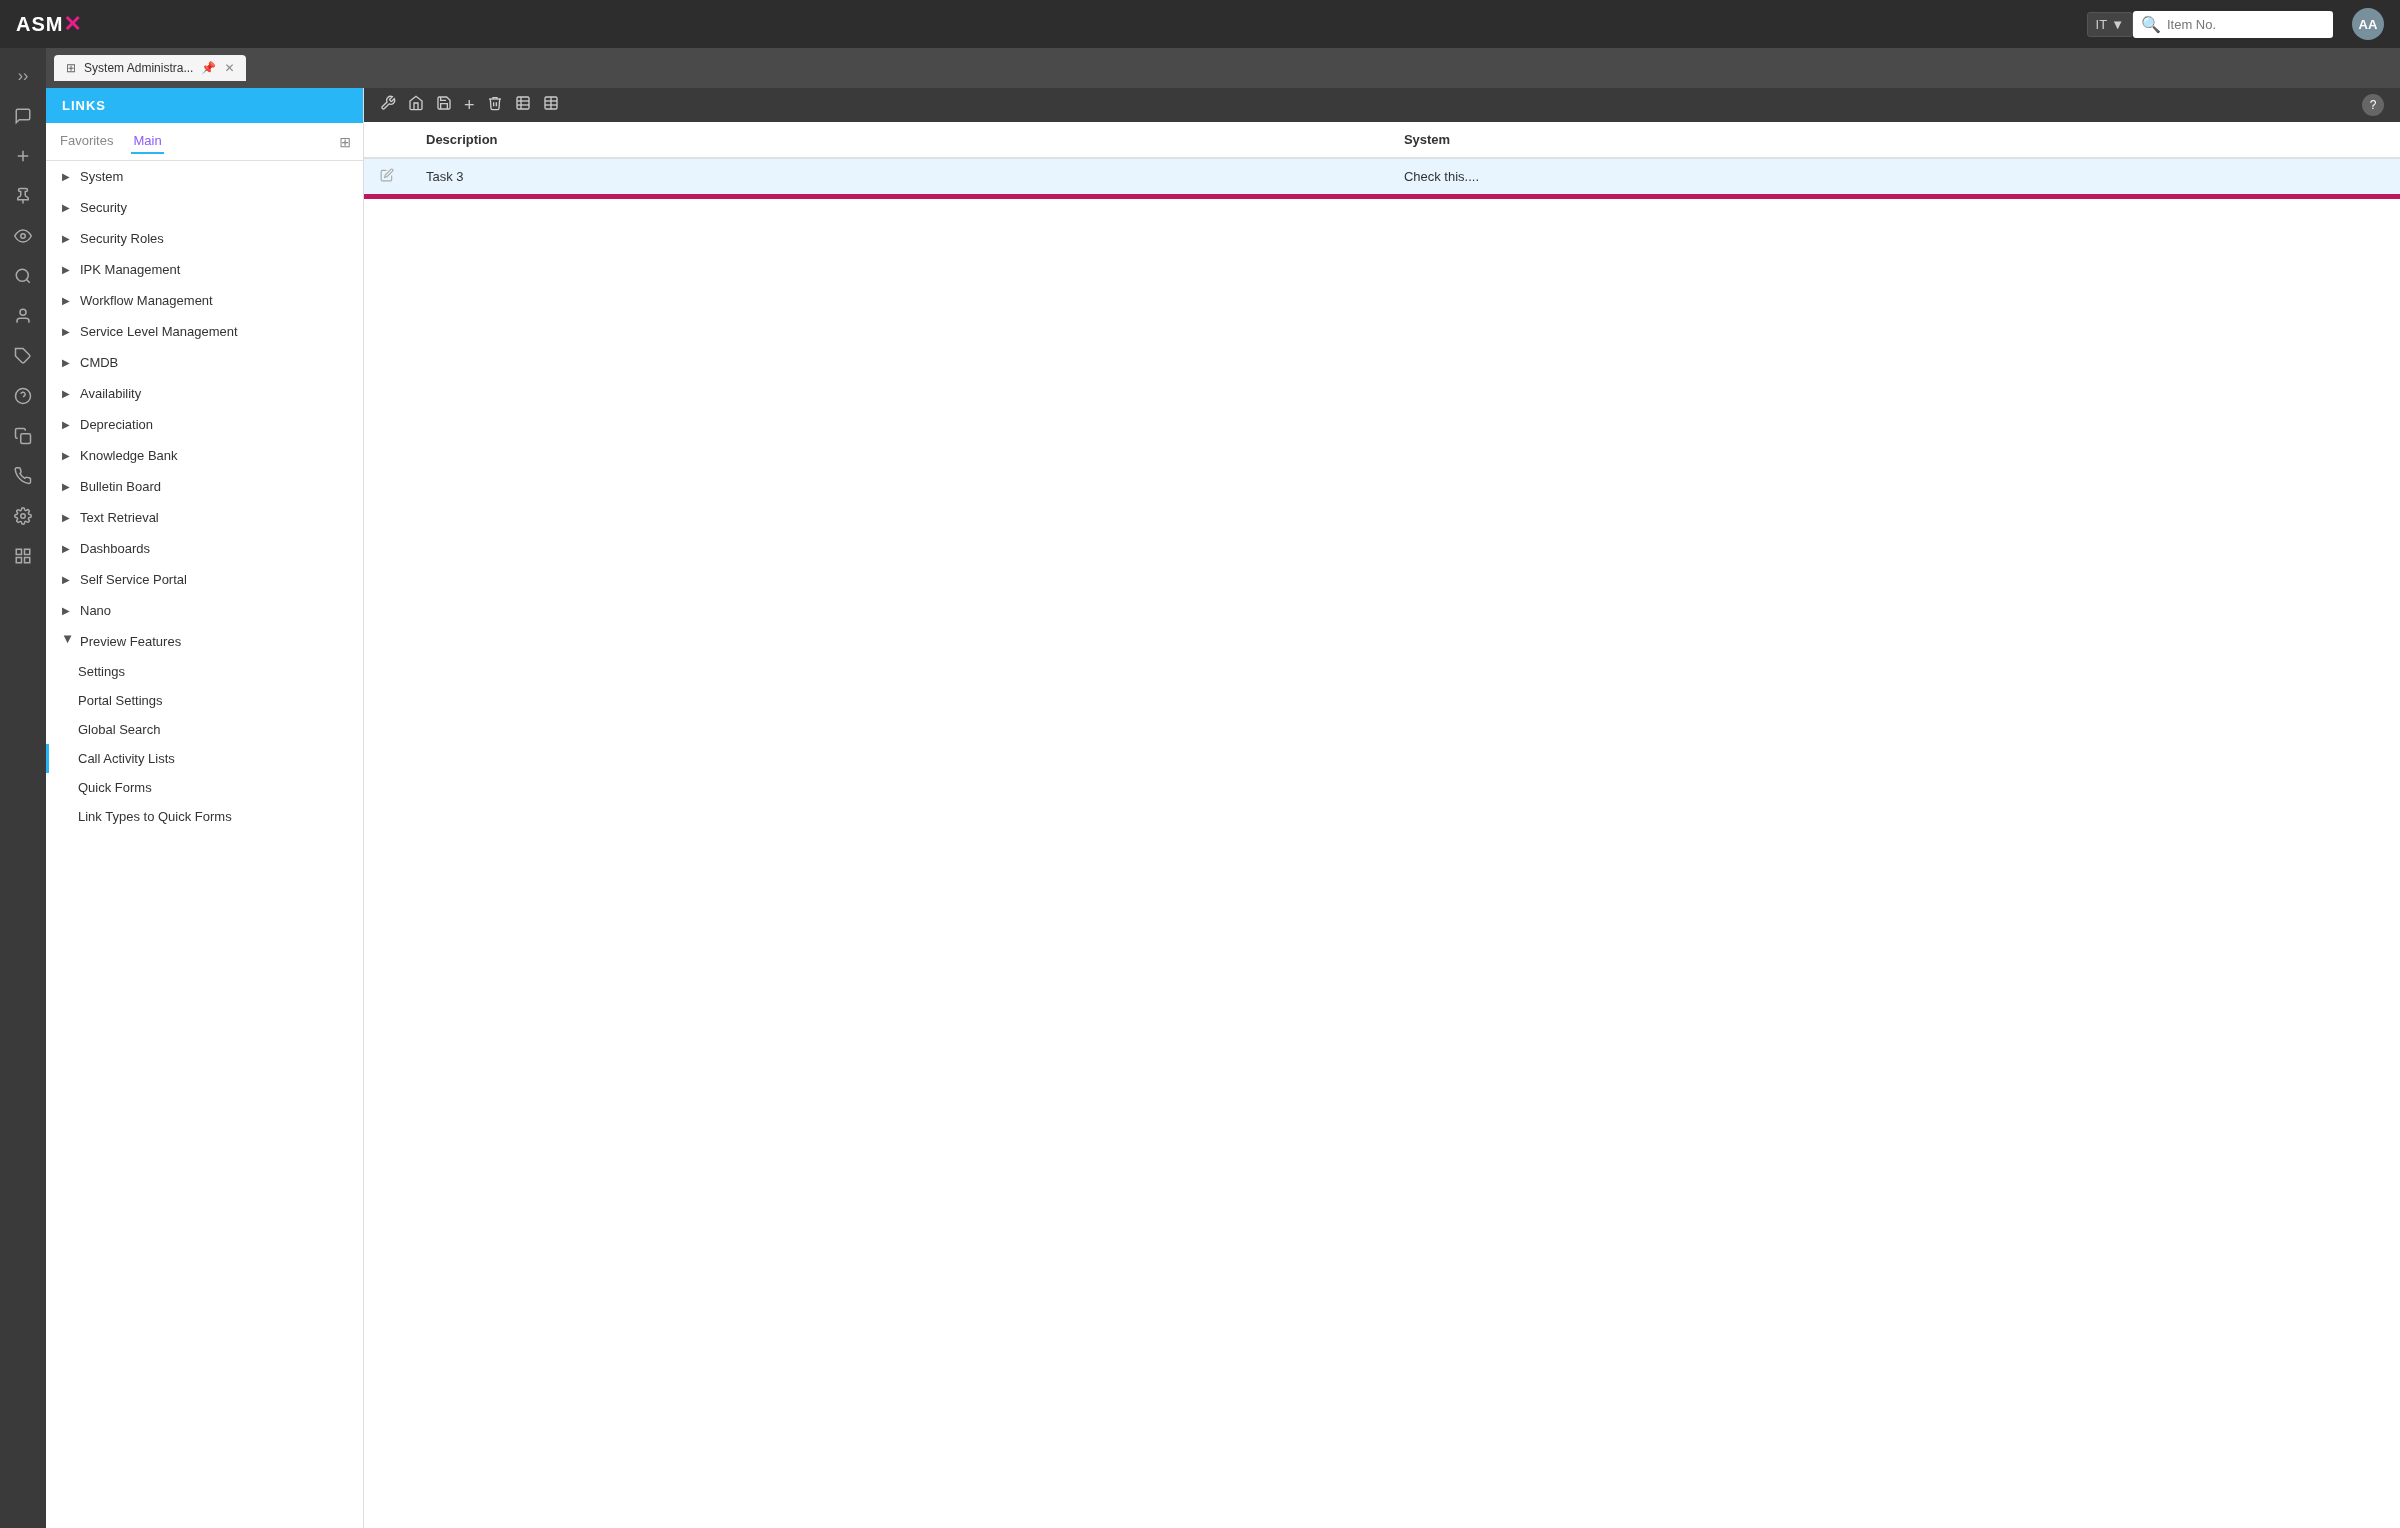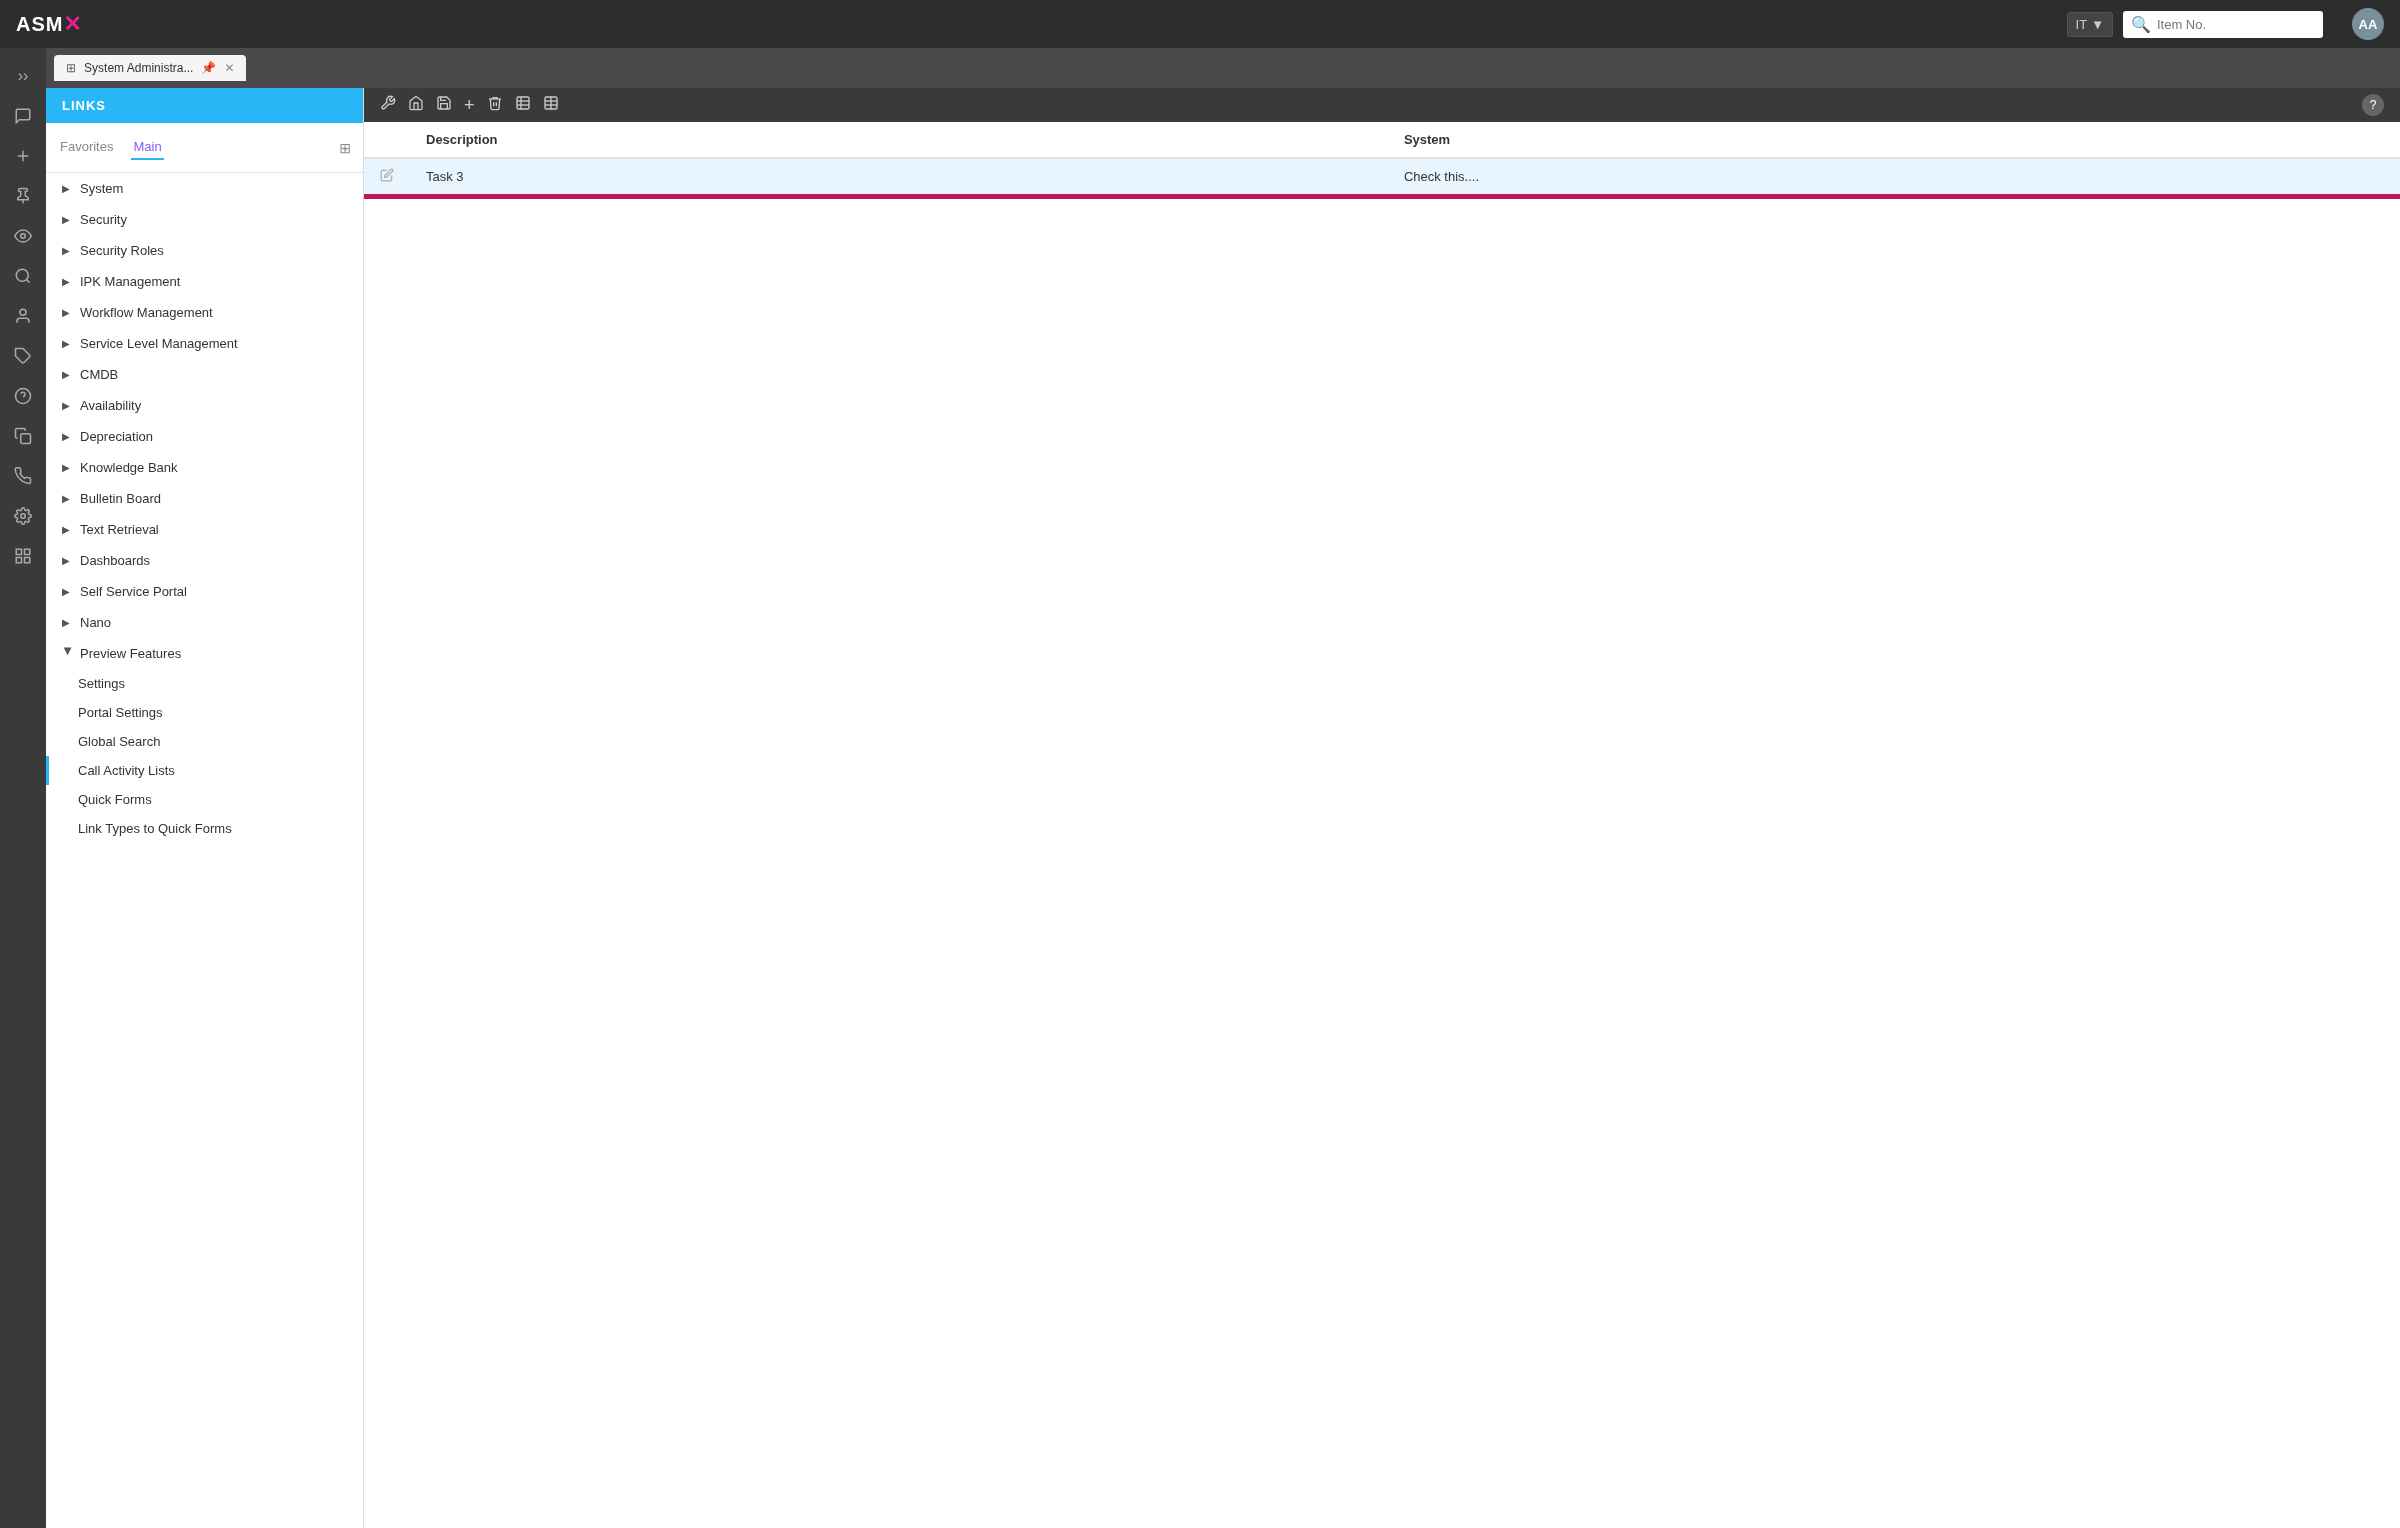--- a/index.html
+++ b/index.html
@@ -33,7 +33,6 @@
     .nav-right {
       display: flex;
       align-items: center;
-      gap: 10px;
     }
     .it-dropdown {
       background: #444;

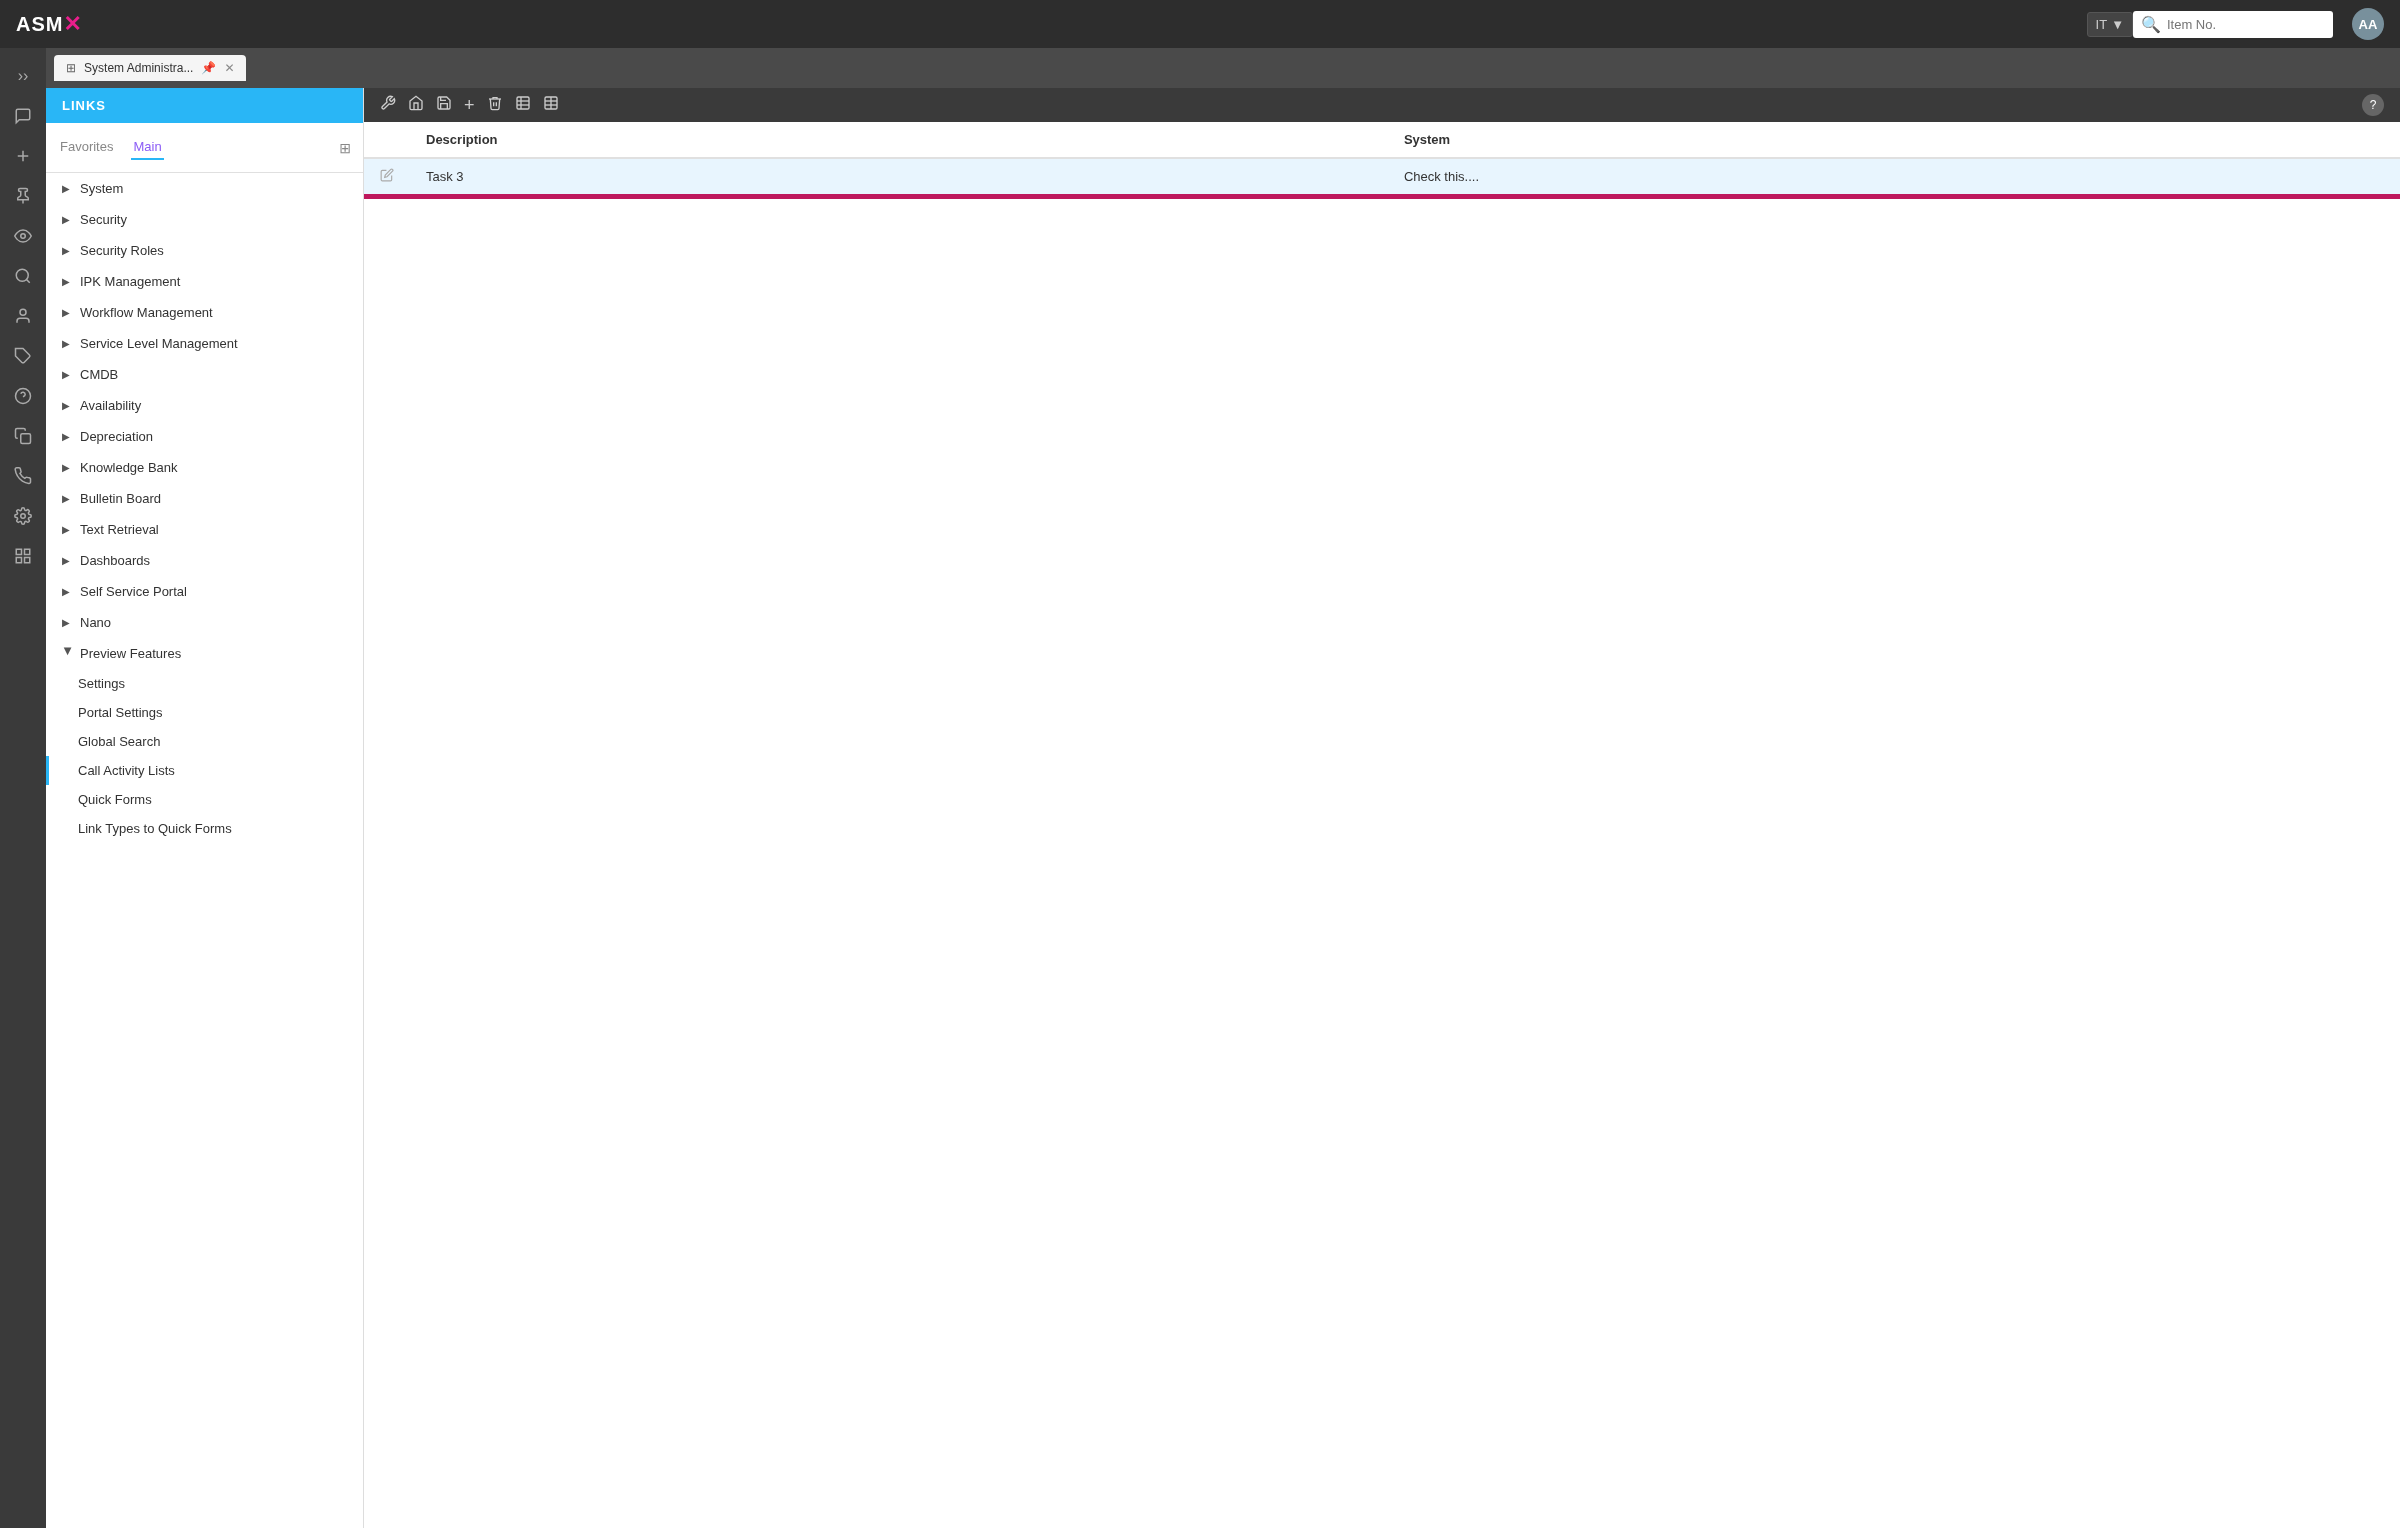--- a/index.html
+++ b/index.html
@@ -177,7 +177,7 @@
       display: flex;
       align-items: center;
       border-bottom: 1px solid #e0e0e0;
-      padding: 12px 12px;
+      padding: 6px 12px;
       gap: 16px;
     }
     .sidebar-tab {

